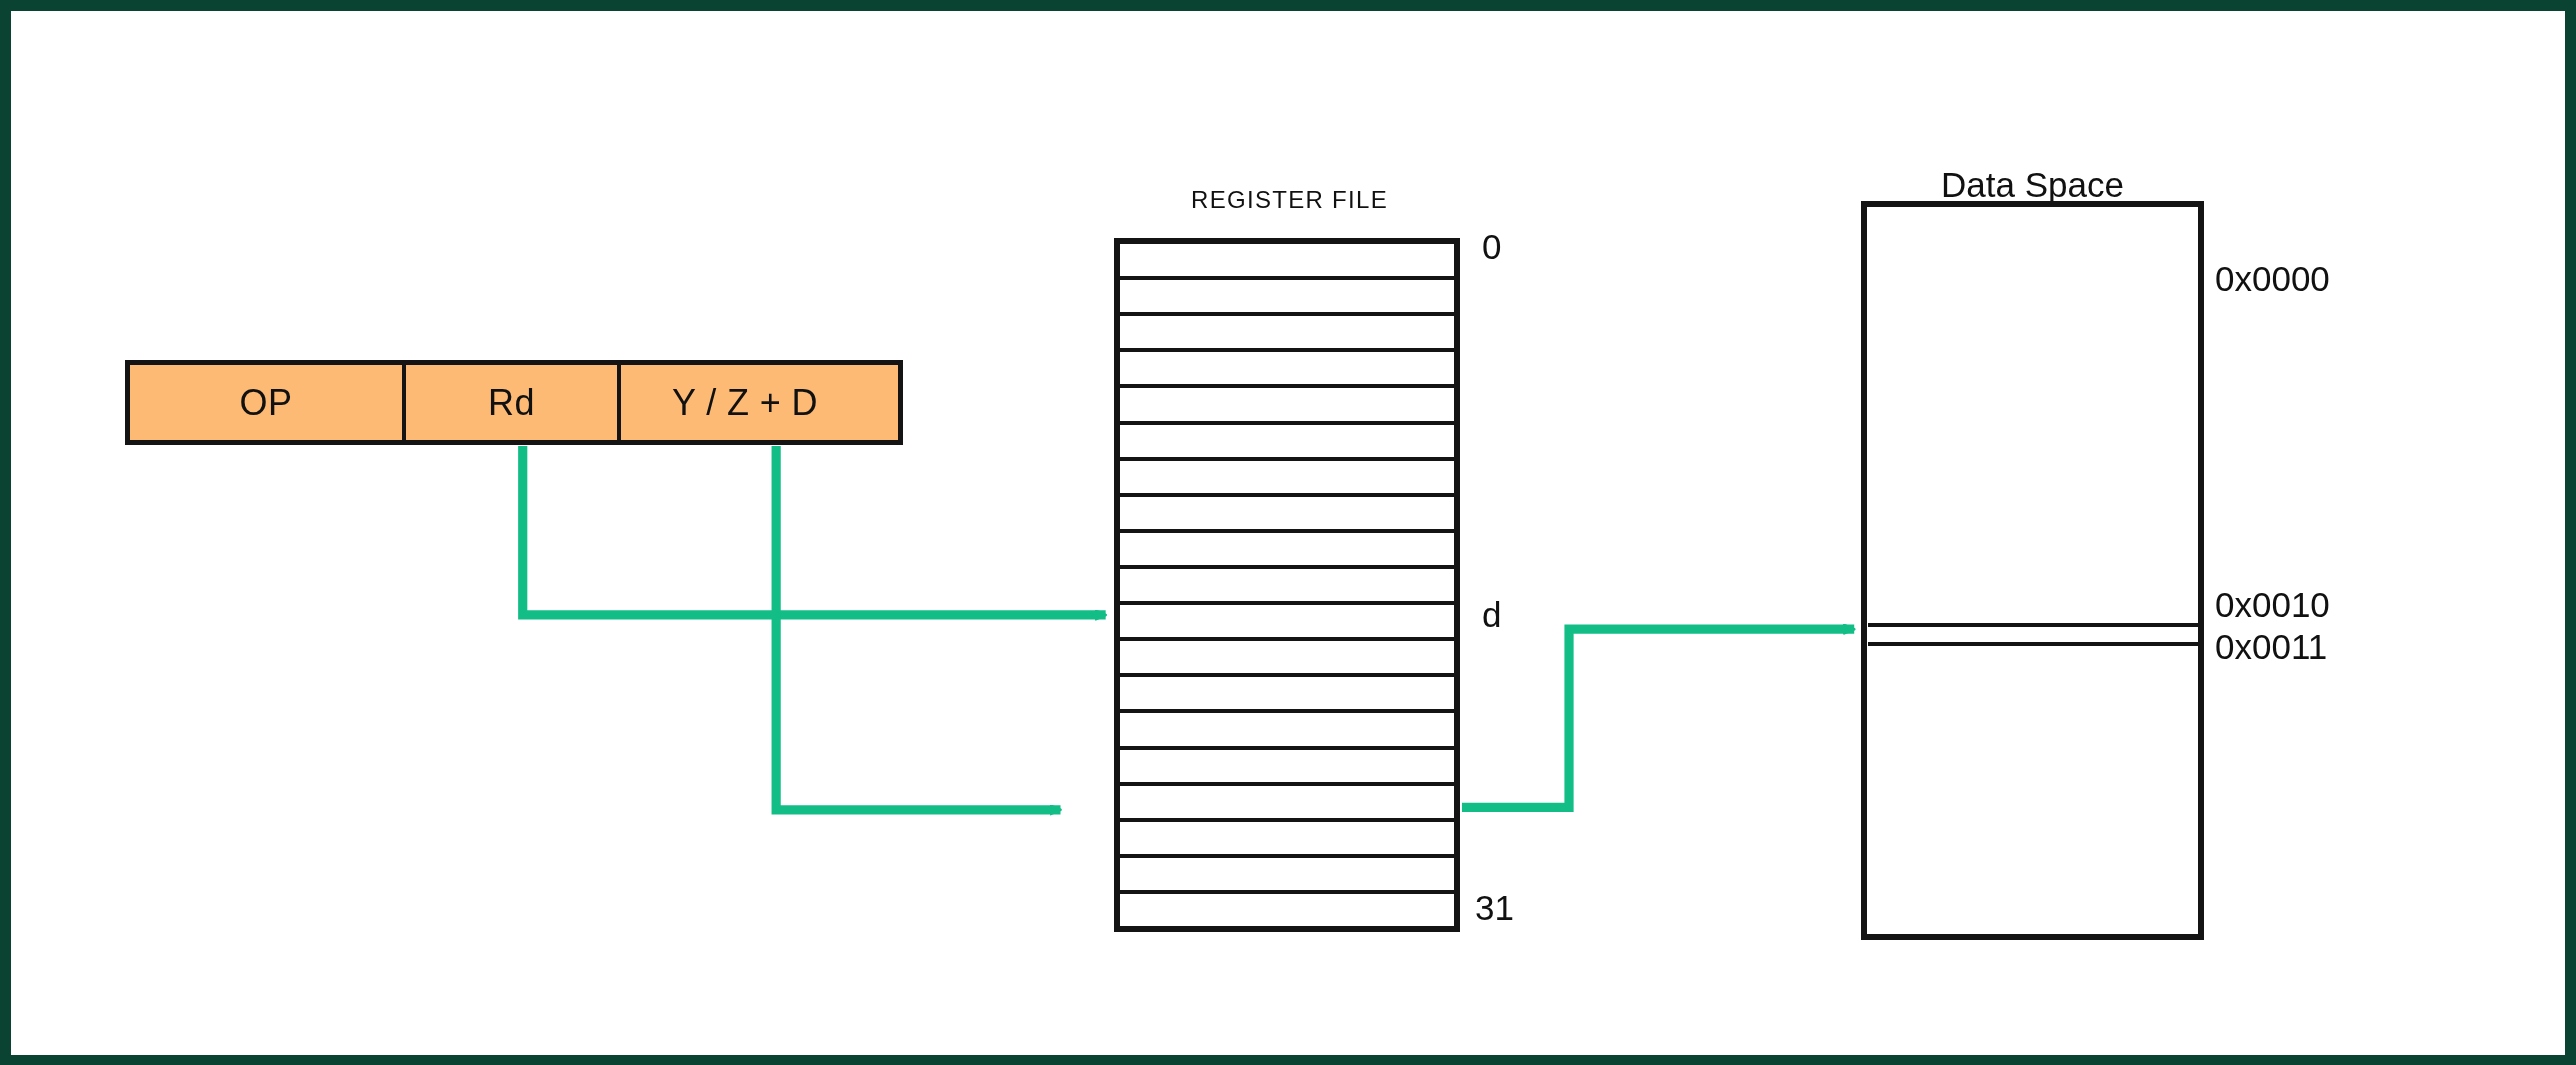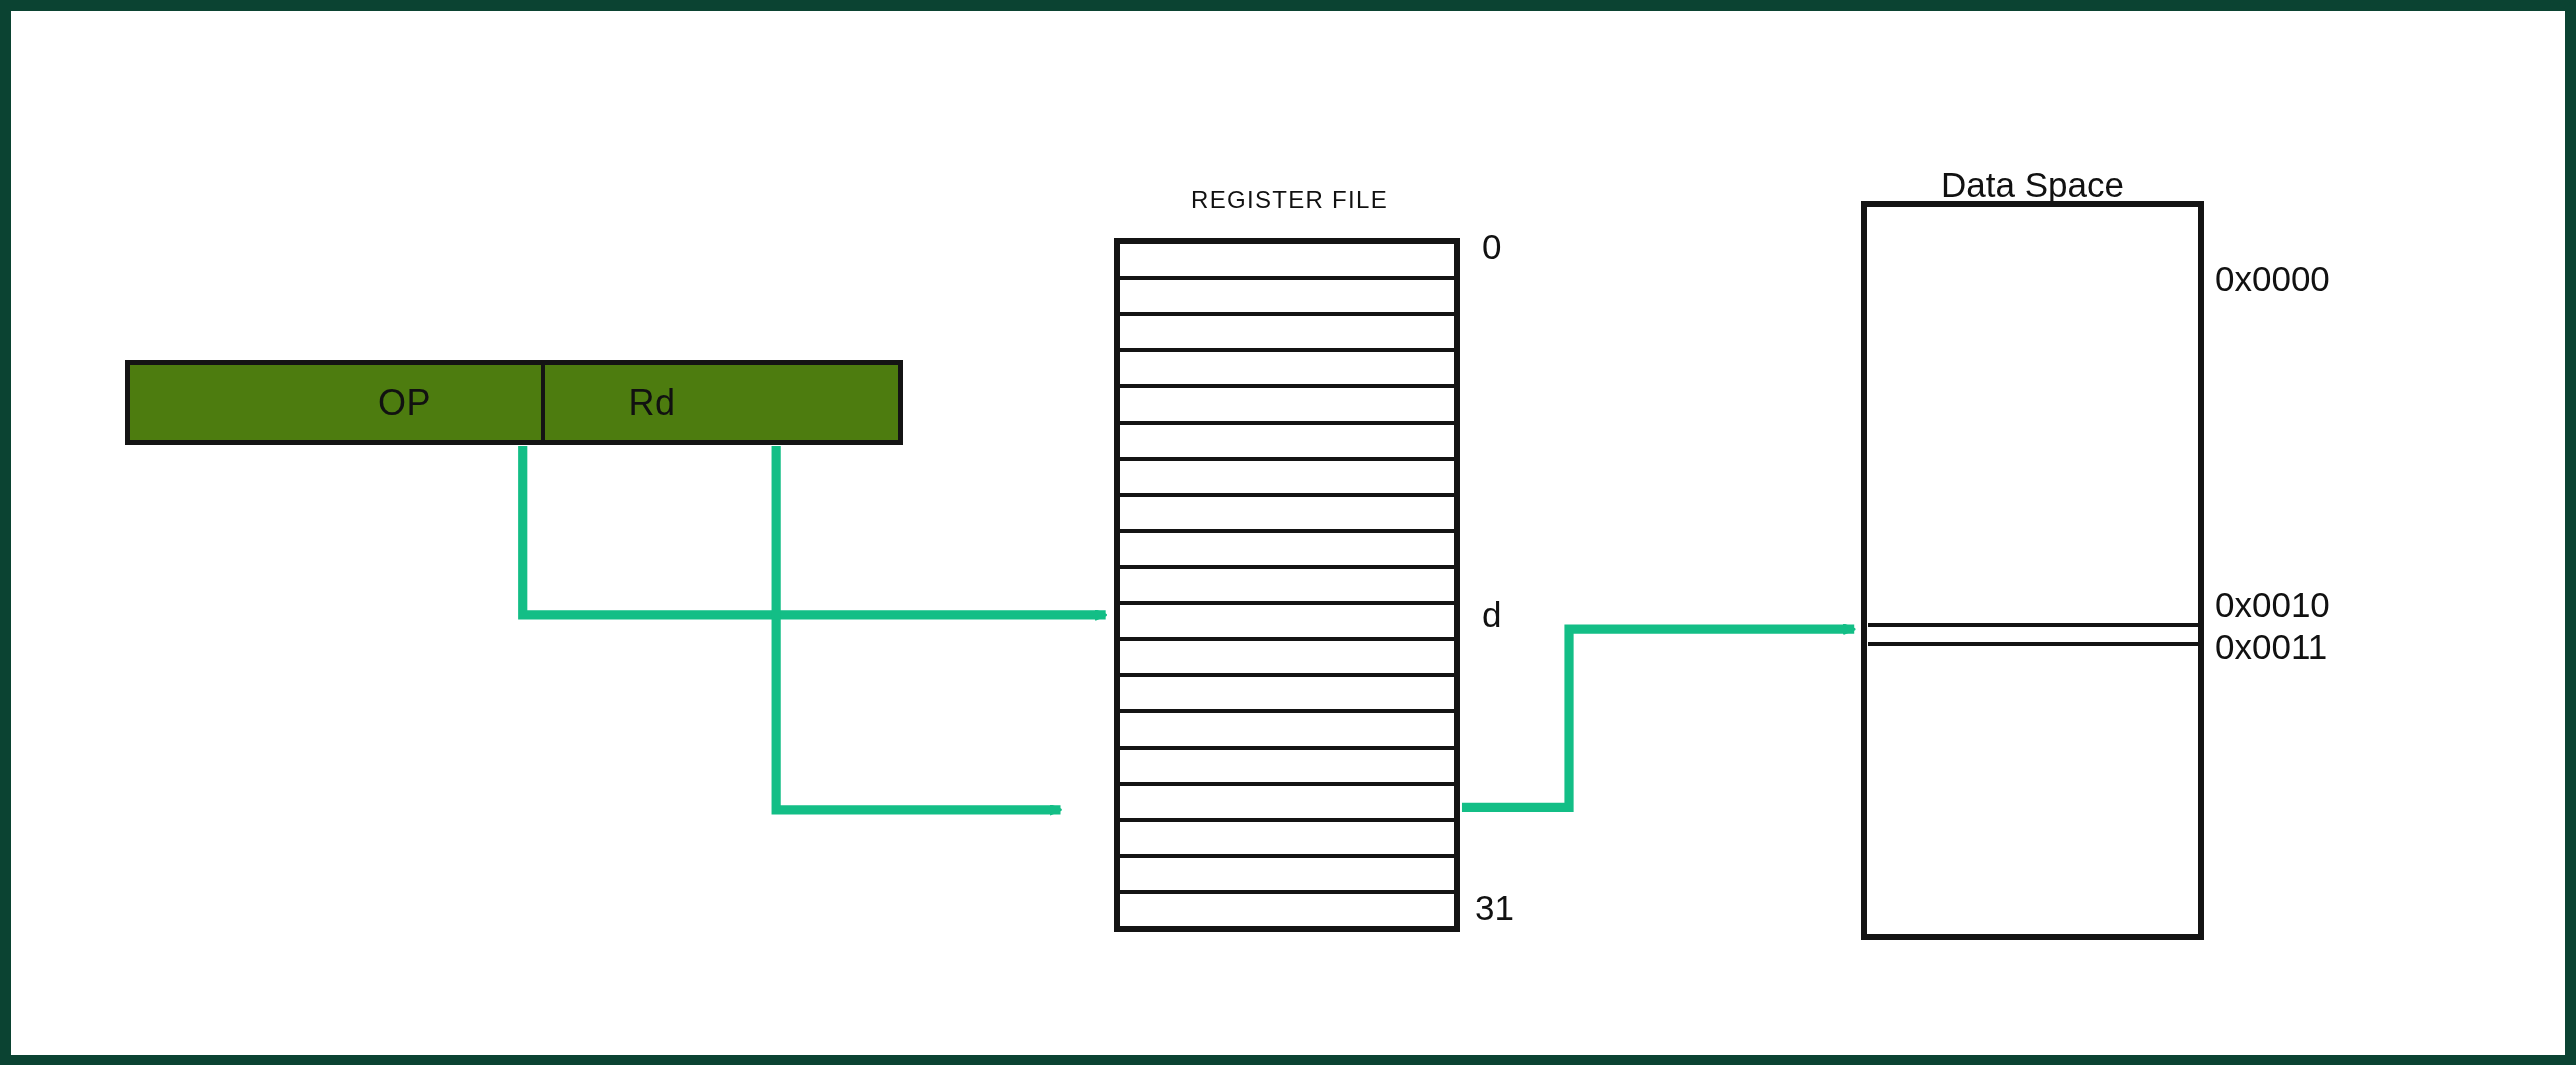--- a/index.html
+++ b/index.html
@@ -34,9 +34,8 @@
     left:125px; top:360px;
     width:778px; height:85px;
     border:5.9px solid #141414;
-    background:#4d7c0f;
+    background:#fdba74;
     display:flex;
-    justify-content:center;
   }
   .instr-cell{
     flex:0 0 auto;

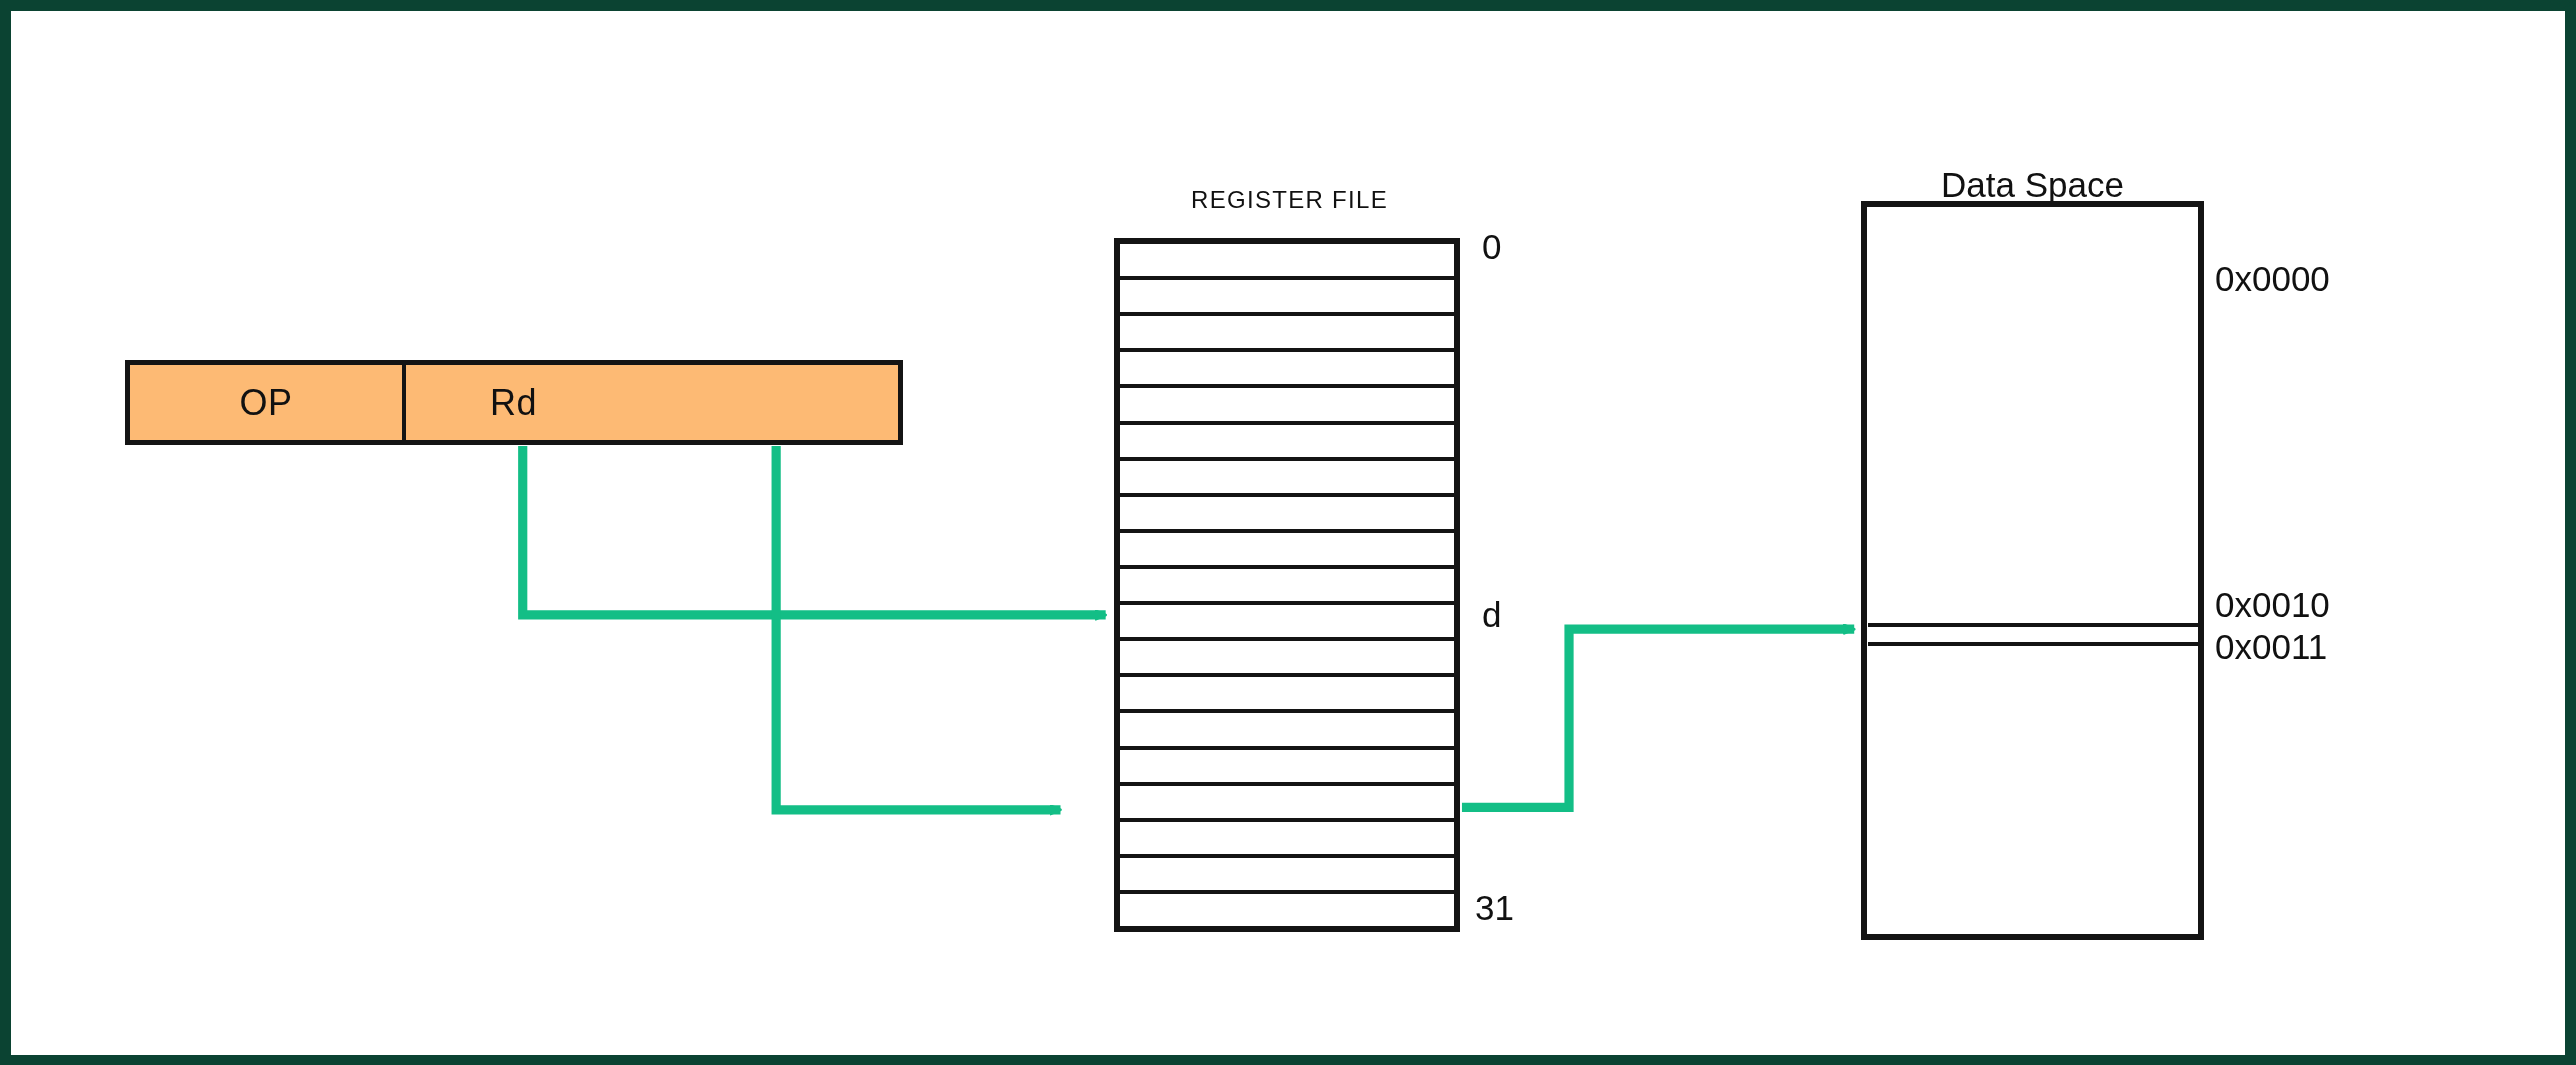--- a/index.html
+++ b/index.html
@@ -146,6 +146,7 @@
   <div class="instr-box">
     <div class="instr-cell c0">OP</div>
     <div class="instr-cell c1">Rd</div>
+    <div class="instr-cell c2">Y / Z + D</div>
   </div>
 
   <div class="rf-title">REGISTER FILE</div>

